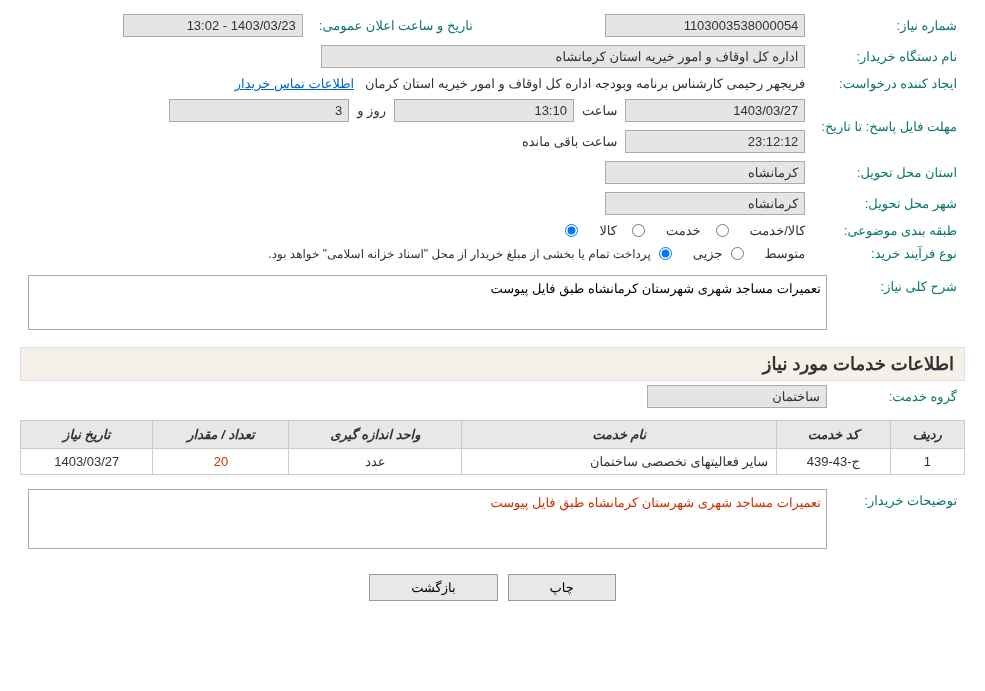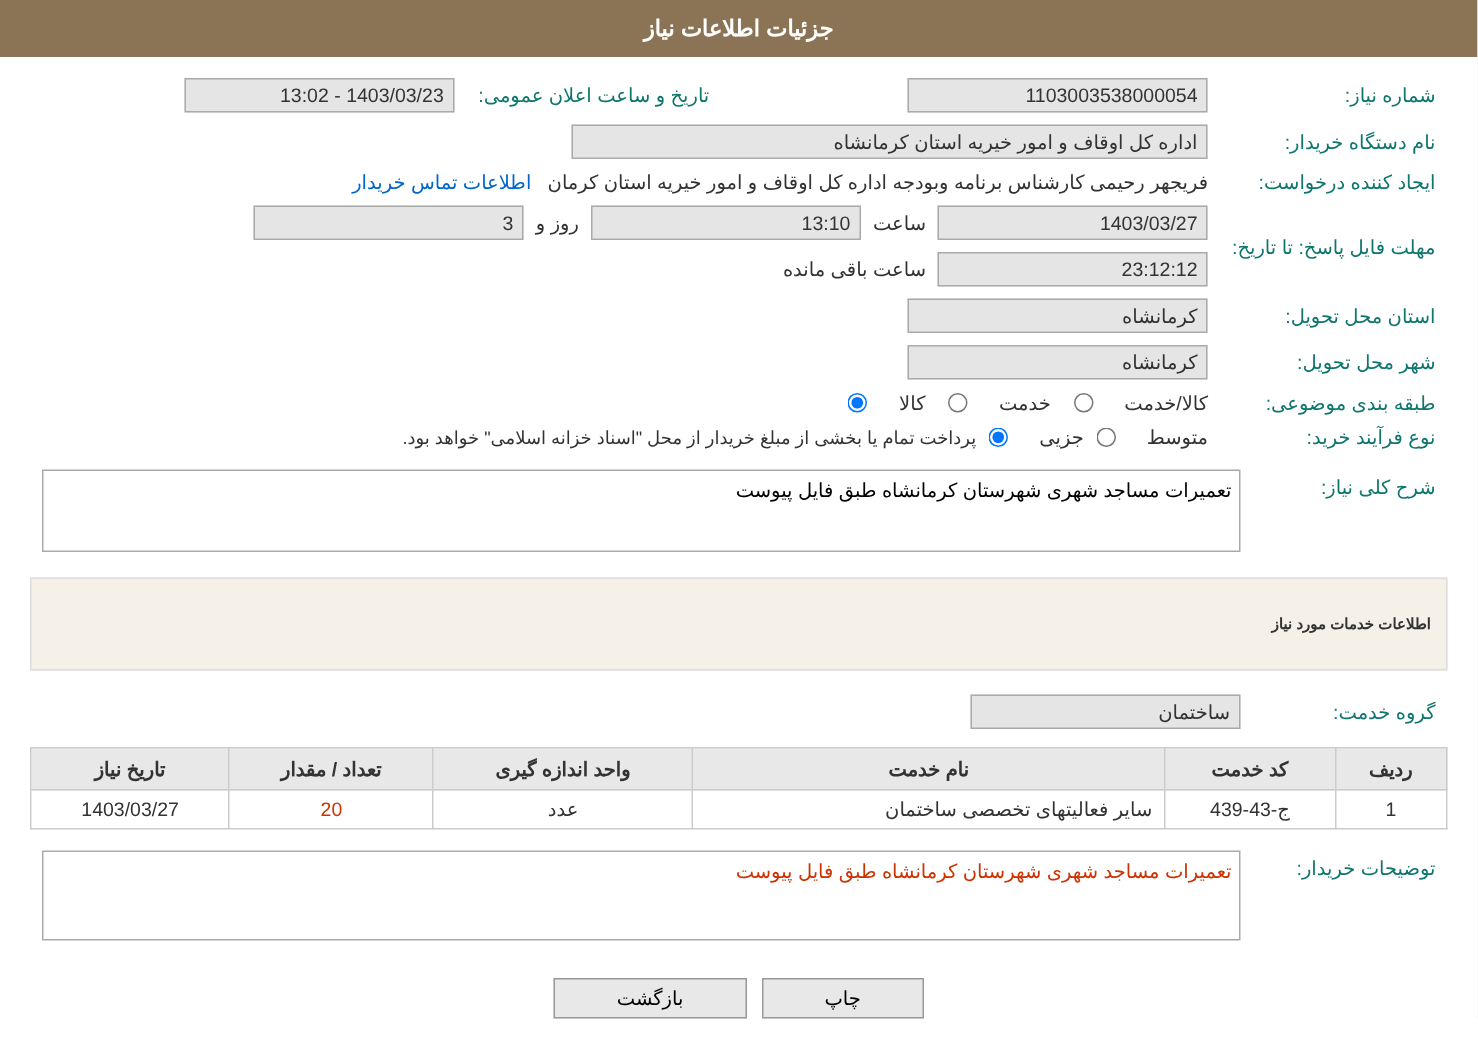--- a/index.html
+++ b/index.html
@@ -167,9 +167,6 @@
 <body>
 
 <div class="page-wrapper">
-  <div class="header-bar">
-    <span>جزئیات اطلاعات نیاز</span>
-  </div>
 
   <div class="main-content">
 

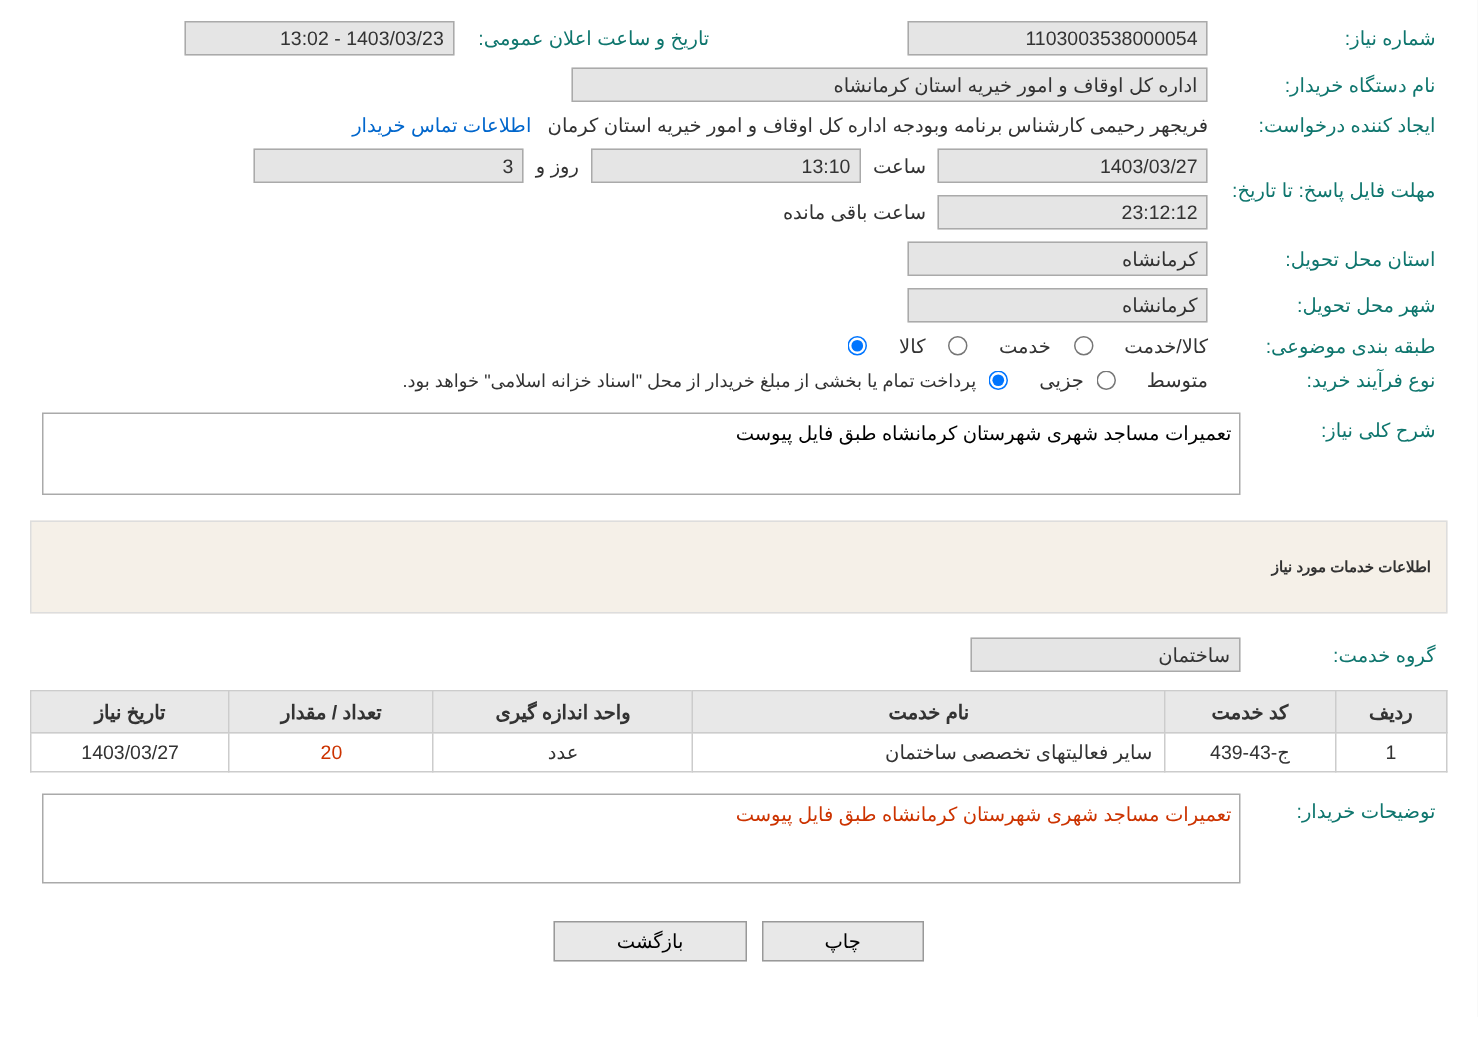--- a/index.html
+++ b/index.html
@@ -186,7 +186,7 @@
       <tr>
         <td class="label-cell">نام دستگاه خریدار:</td>
         <td class="value-cell" colspan="3">
-          <div class="input-box" style="width:424px;text-align:right;">اداره کل اوقاف و امور خیریه استان کرمانشاه</div>
+          <div class="input-box" style="width:484px;text-align:right;">اداره کل اوقاف و امور خیریه استان کرمانشاه</div>
         </td>
       </tr>
 

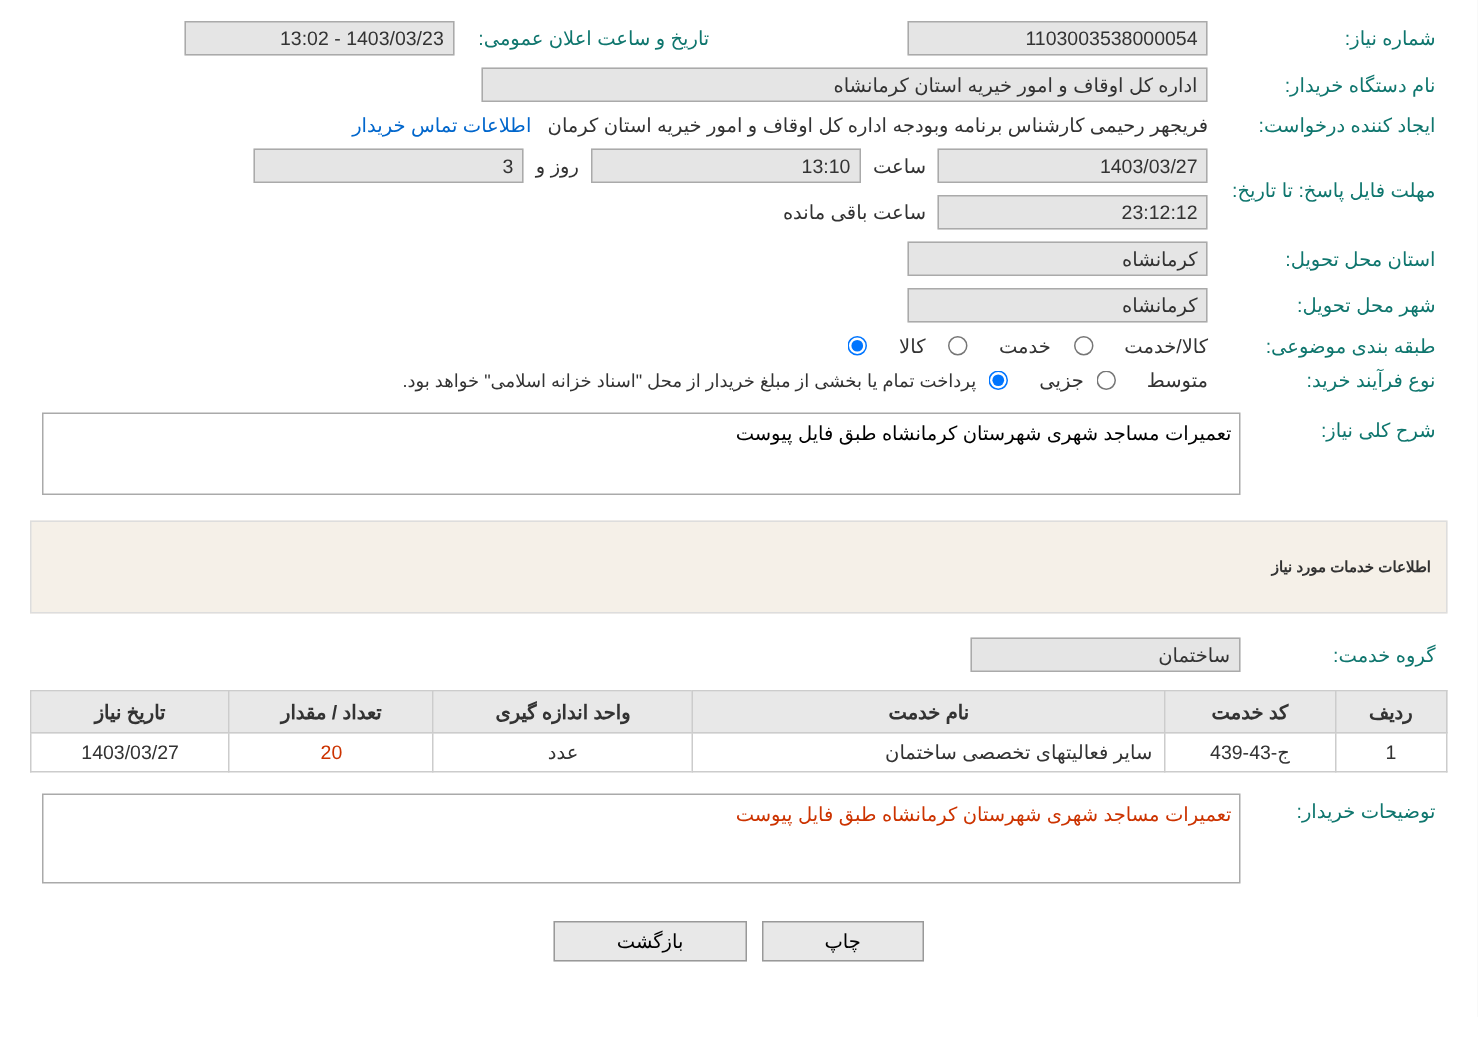--- a/index.html
+++ b/index.html
@@ -72,6 +72,7 @@
     }
     .link-text {
       color: #0066cc;
+      text-decoration: underline;
       cursor: pointer;
     }
     .row-flex {

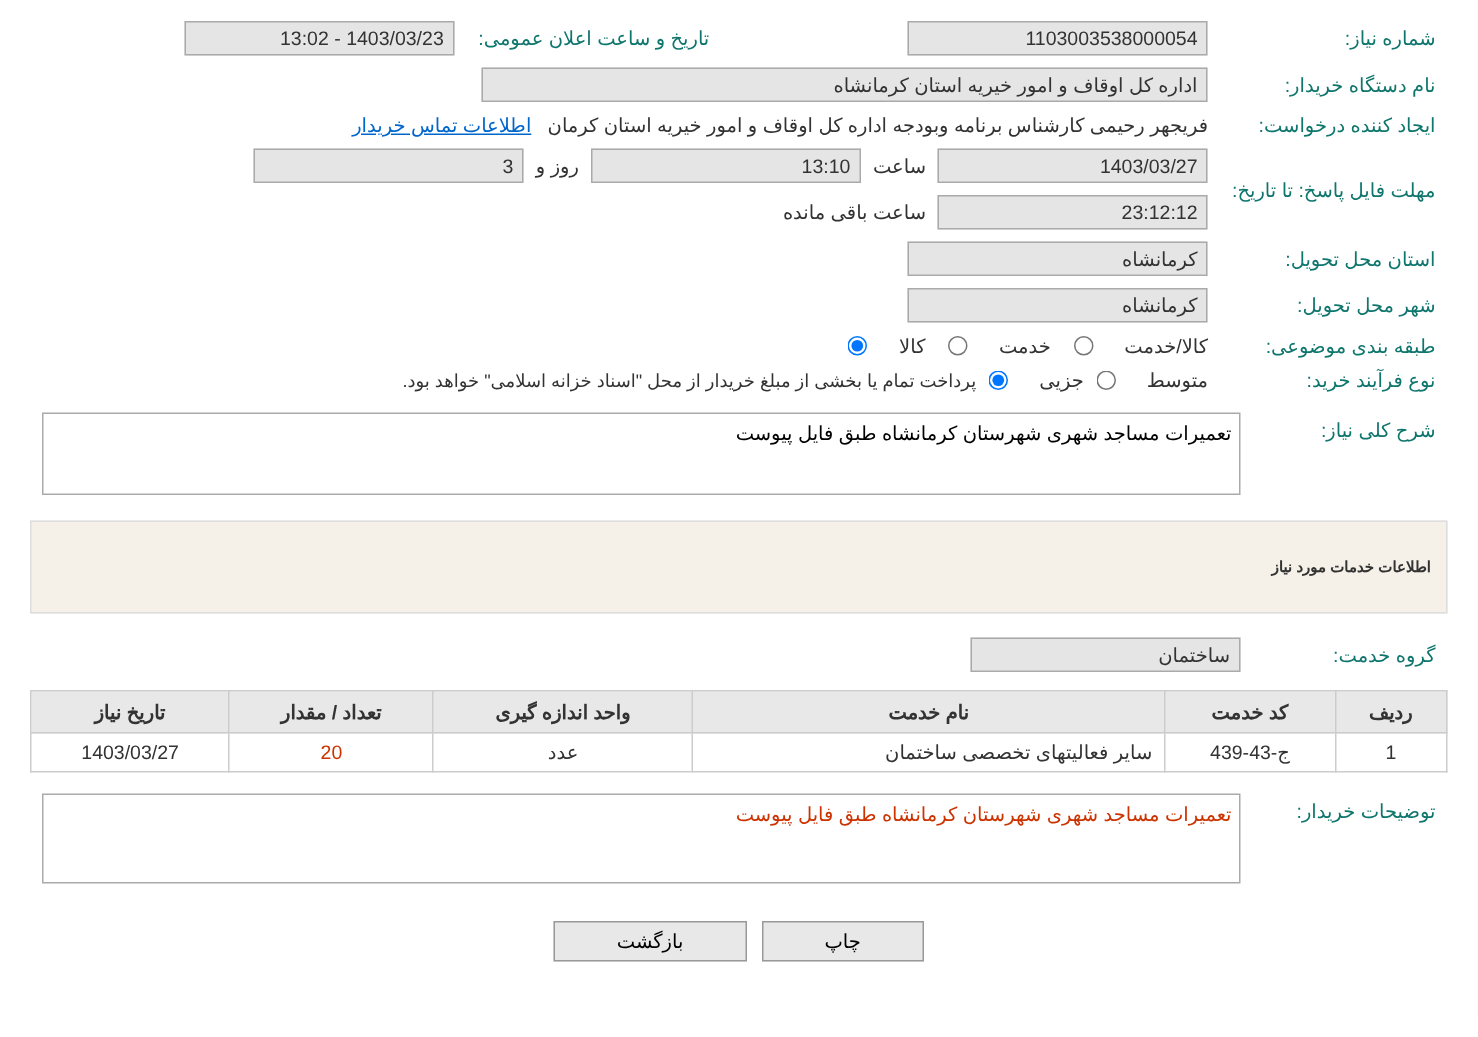--- a/index.html
+++ b/index.html
@@ -30,10 +30,10 @@
     .section-title {
       background: #f5f0e8;
       border: 1px solid #ddd;
-      padding: 24px 10px;
+      padding: 5px 10px;
       font-weight: bold;
-      margin: 10px 0 12px 0;
-      font-size: 10px;
+      margin: 10px 0 0 0;
+      font-size: 18px;
     }
     .info-table {
       width: 100%;

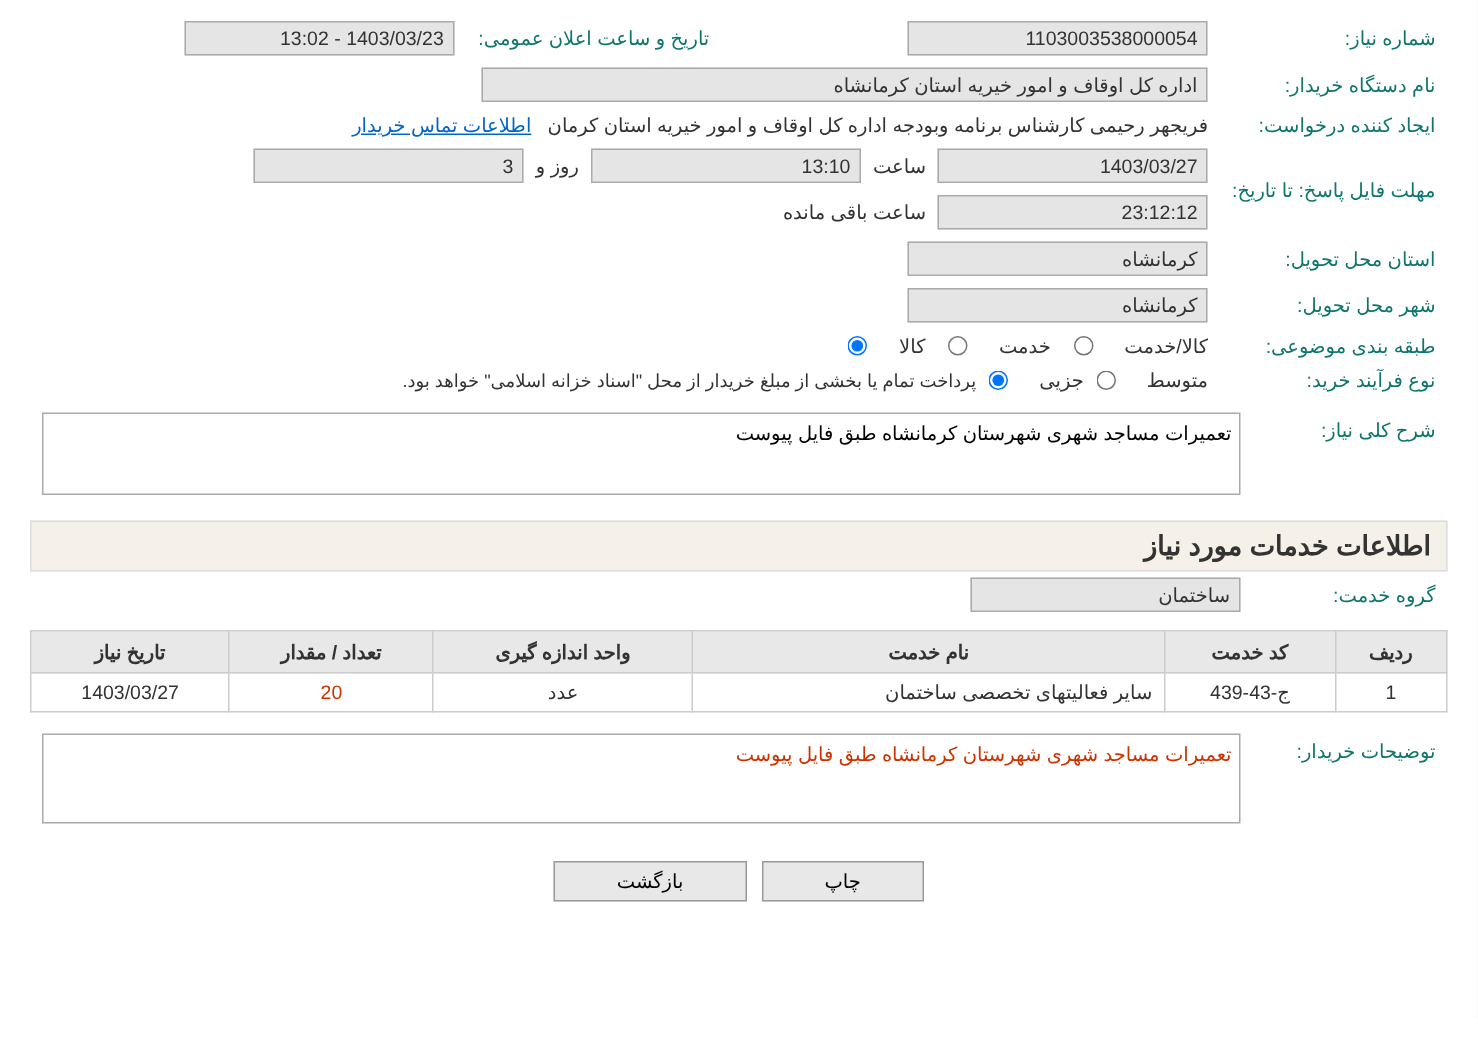--- a/index.html
+++ b/index.html
@@ -121,6 +121,7 @@
       padding: 6px 8px;
       text-align: center;
       font-weight: bold;
+      font-style: italic;
     }
     .service-table td {
       border: 1px solid #ccc;

